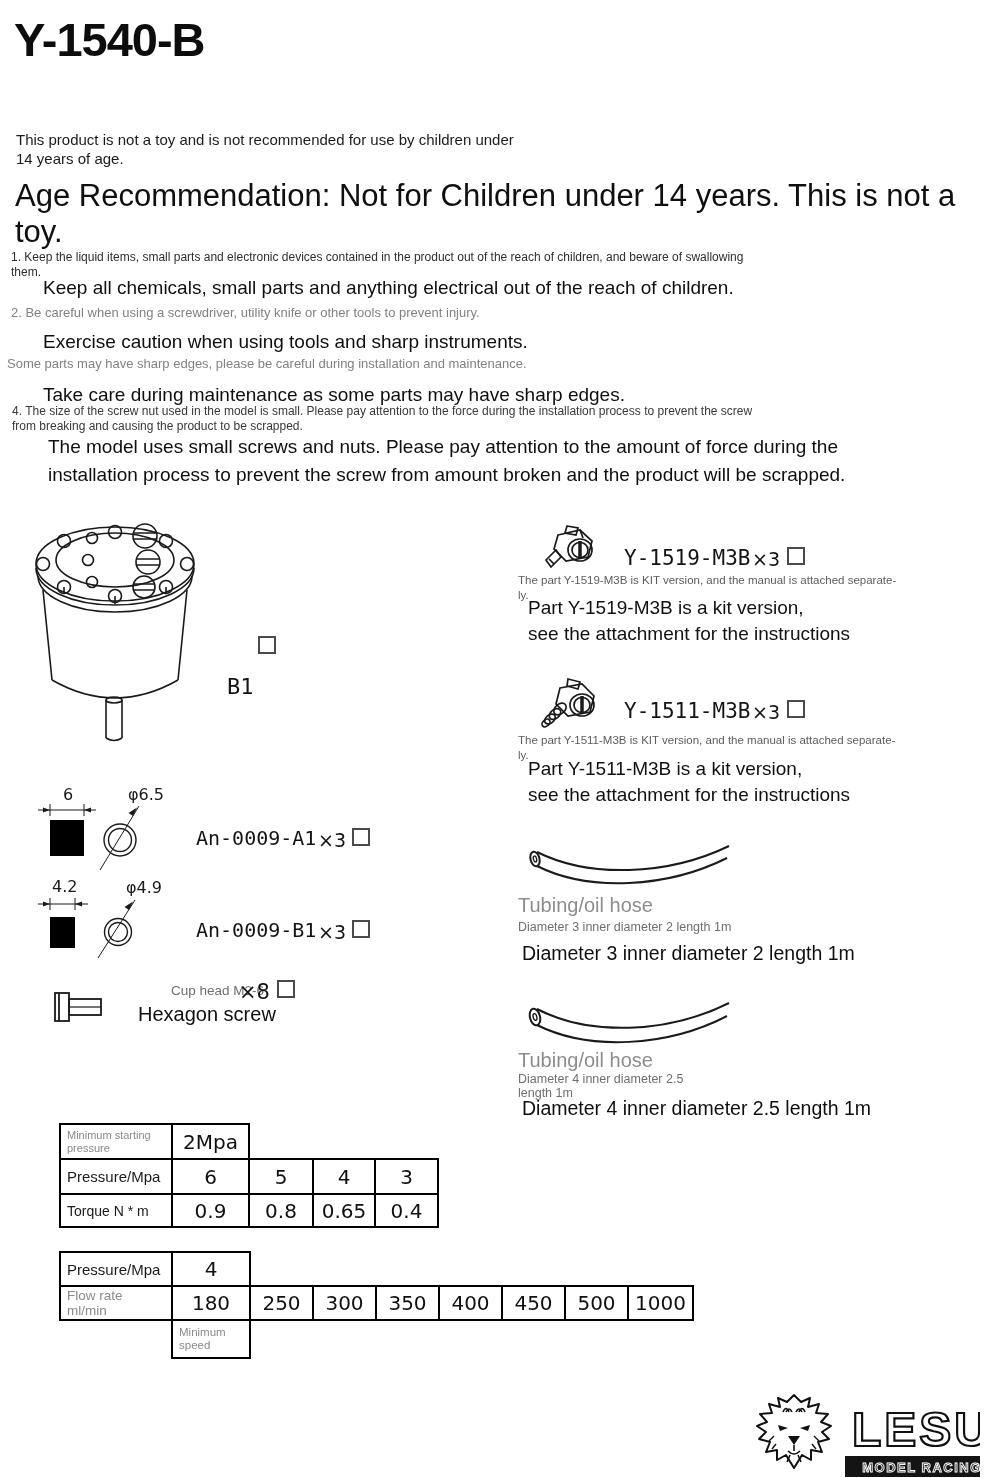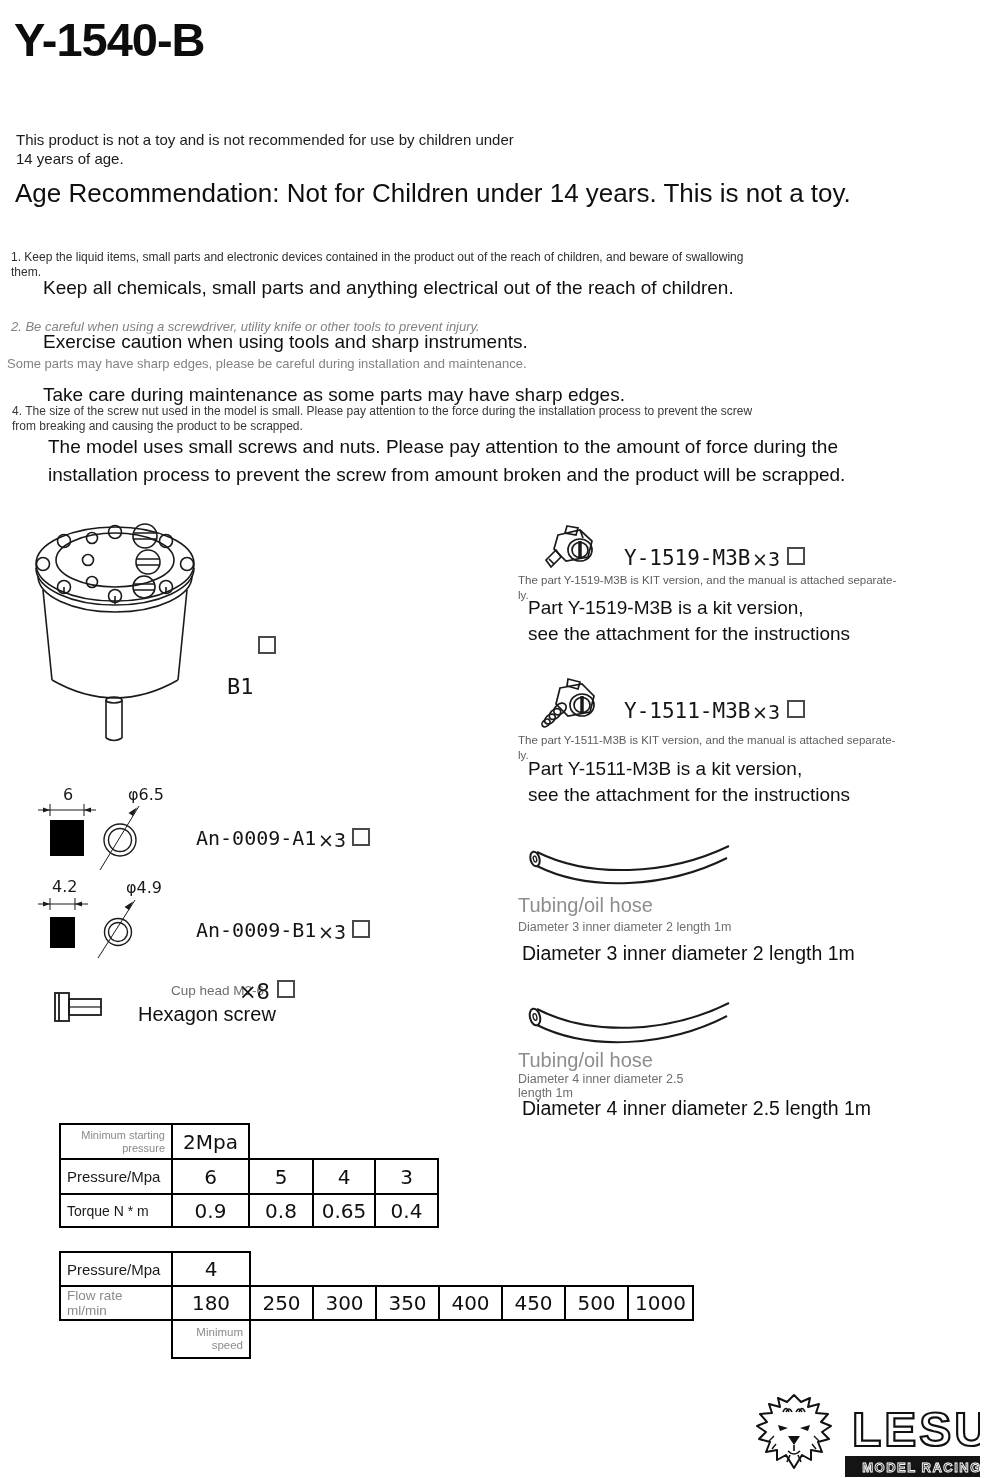--- a/index.html
+++ b/index.html
@@ -8,7 +8,7 @@
   .abs{position:absolute;}
   .title{font-size:47px;font-weight:800;letter-spacing:-1px;color:#0d0d0d;}
   .intro{font-size:15px;line-height:1.25;color:#1b1b1b;}
-  .age{font-size:26px;color:#0f0f0f;}
+  .age{font-size:31px;color:#0f0f0f;}
   .note-dark{font-size:12px;color:#2e2e2e;line-height:1.25;}
   .note-gray{font-size:13px;color:#828282;line-height:1.25;}
   .headline{font-size:19px;color:#0f0f0f;line-height:1.45;}

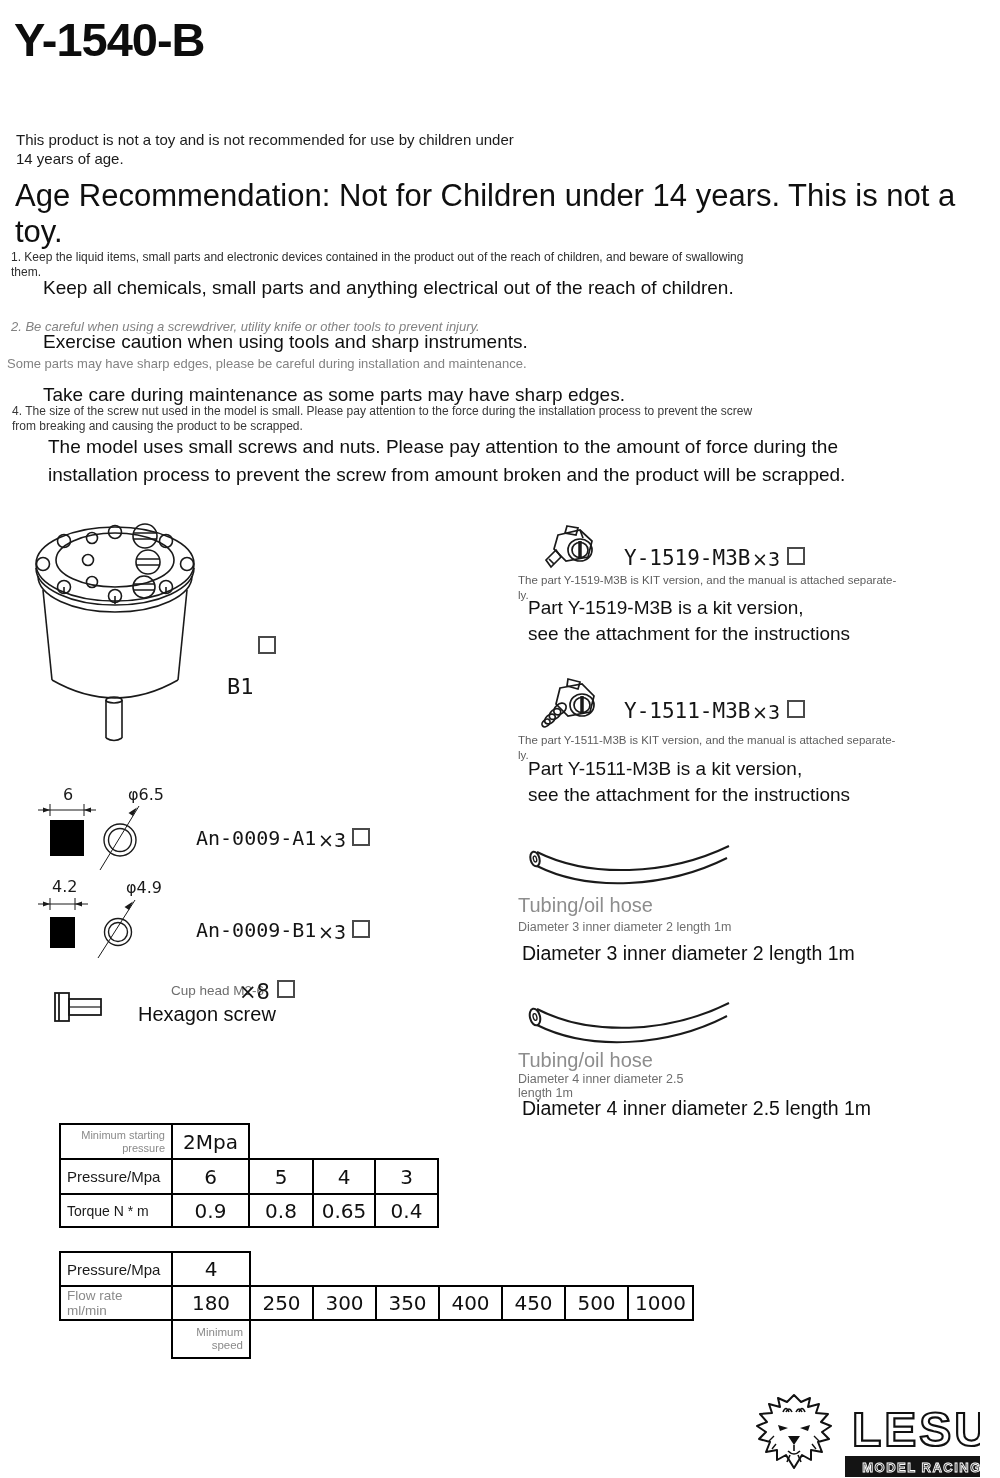--- a/index.html
+++ b/index.html
@@ -44,7 +44,7 @@
   <div class="abs note-dark" style="left:11px;top:250px;width:760px;">1. Keep the liquid items, small parts and electronic devices contained in the product out of the reach of children, and beware of swallowing them.</div>
   <div class="abs headline" style="left:43px;top:274px;">Keep all chemicals, small parts and anything electrical out of the reach of children.</div>
 
-  <div class="abs note-gray" style="left:11px;top:319px;width:760px;font-style:italic;">2. Be careful when using a screwdriver, utility knife or other tools to prevent injury.</div>
+  <div class="abs note-gray" style="left:11px;top:305px;width:760px;">2. Be careful when using a screwdriver, utility knife or other tools to prevent injury.</div>
   <div class="abs headline" style="left:43px;top:328px;">Exercise caution when using tools and sharp instruments.</div>
 
   <div class="abs note-gray" style="left:7px;top:356px;width:760px;">Some parts may have sharp edges, please be careful during installation and maintenance.</div>

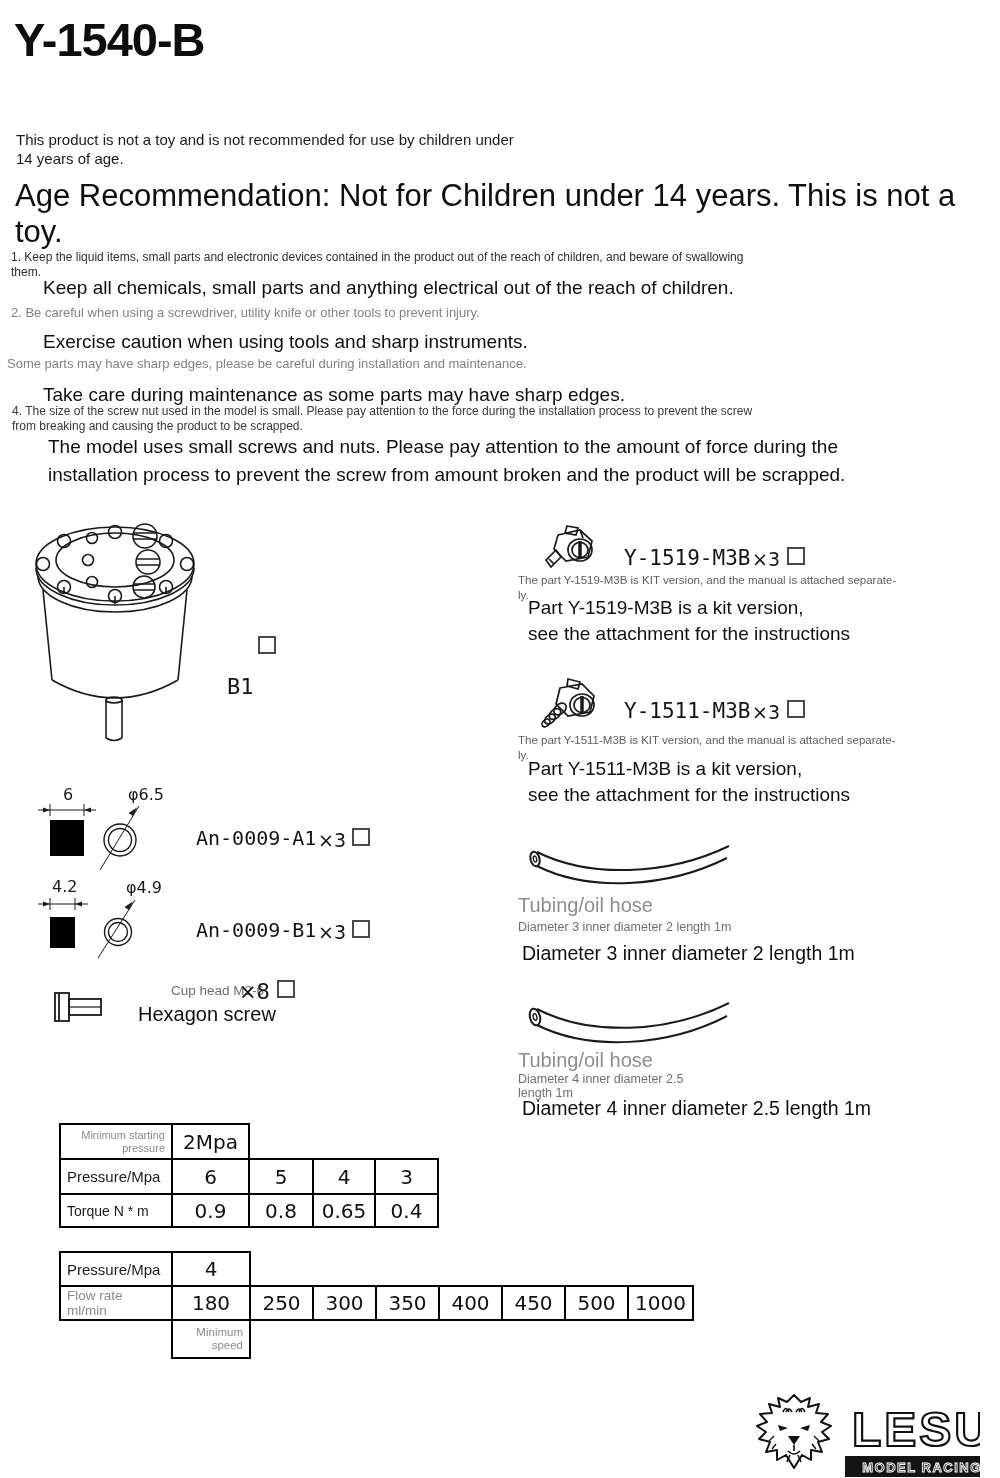--- a/index.html
+++ b/index.html
@@ -25,7 +25,7 @@
   td.nb{border:none;}
   td.lbl{font-size:15px;color:#1a1a1a;text-align:left;}
   td.lbl-gray{font-size:13.5px;color:#8a8a8a;text-align:left;}
-  td.lbl-tiny{font-size:11px;color:#8a8a8a;line-height:1.1;text-align:right;}
+  td.lbl-tiny{font-size:11px;color:#8a8a8a;line-height:1.1;text-align:left;}
   td.val{font-family:"DejaVu Sans",sans-serif;font-size:20px;color:#101010;text-align:center;}
   svg{display:block;}
 </style>

